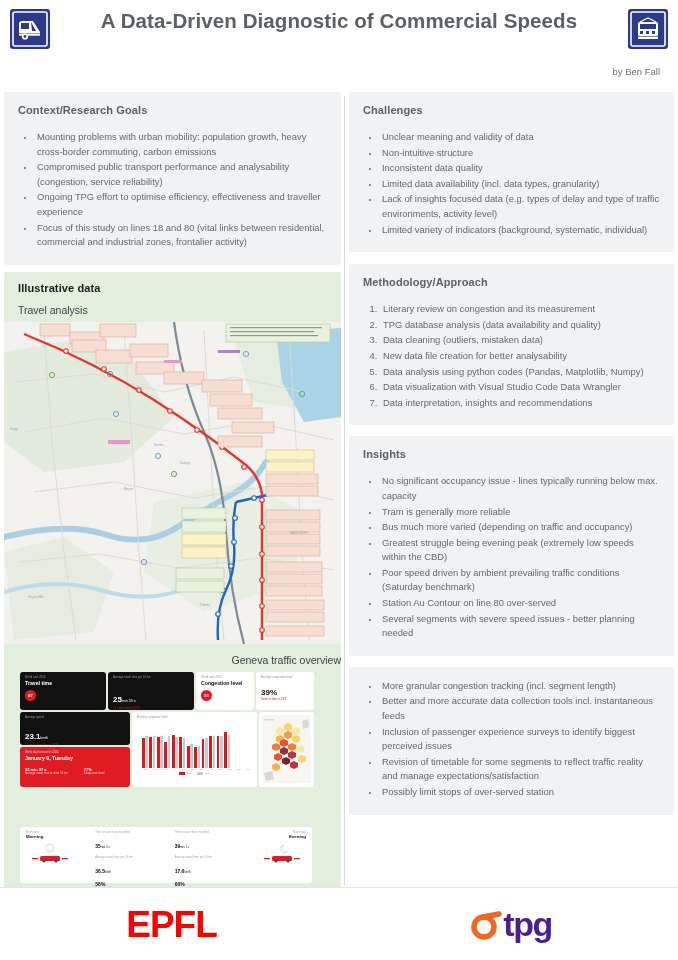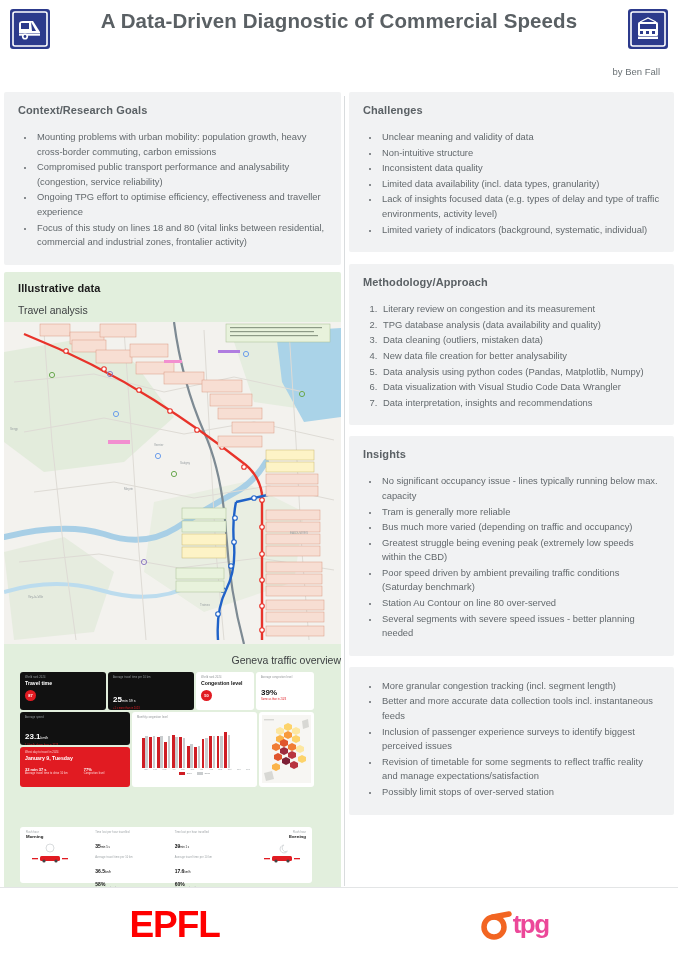--- a/index.html
+++ b/index.html
@@ -101,7 +101,7 @@
     border-top:1px solid #e3e5e6;
   }
   .epfl{font-size:37px;font-weight:bold;color:#ff0000;letter-spacing:-1px;font-family:"Liberation Sans",sans-serif;}
-  .tpg{font-size:26px;font-weight:bold;color:#ec4899;letter-spacing:-1.5px;}
+  .tpg{font-size:34px;font-weight:bold;color:#4c1d95;letter-spacing:-1.5px;}
   .laid{display:flex;align-items:center;gap:6px;}
   .laid-txt{line-height:1;}
   .laid-main{font-size:20px;font-weight:bold;color:#1d2a5b;letter-spacing:.3px;}

